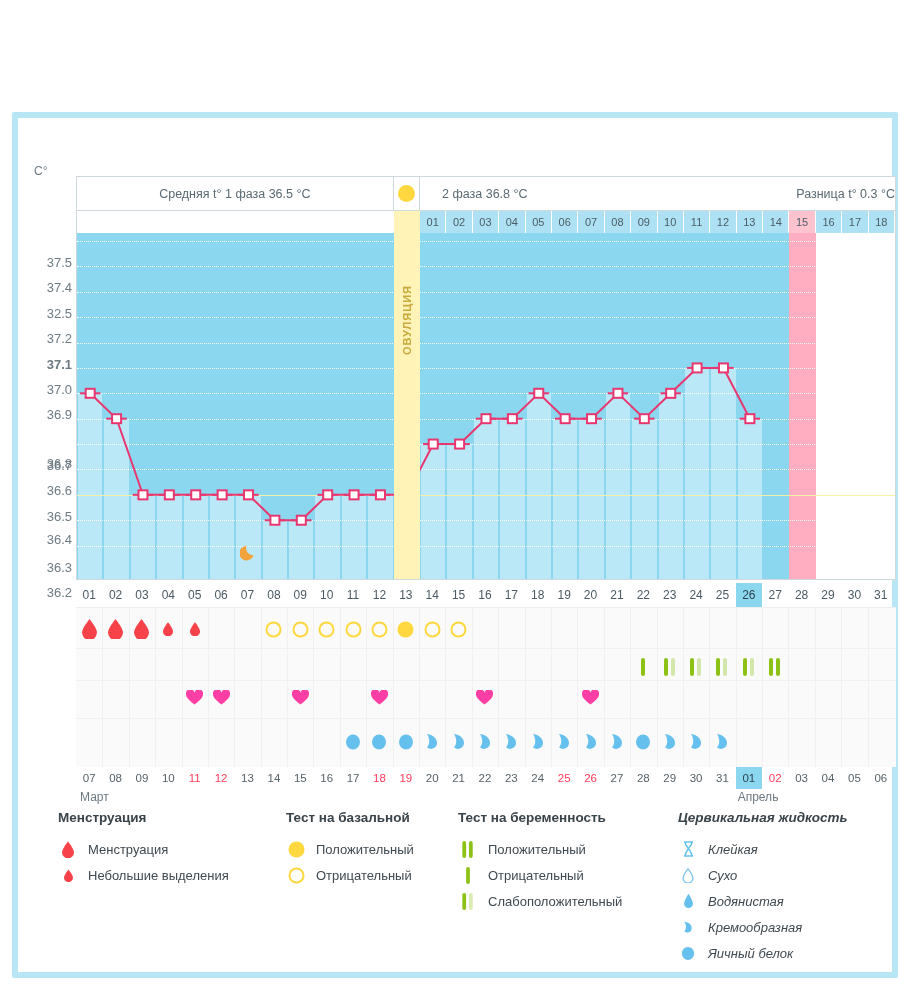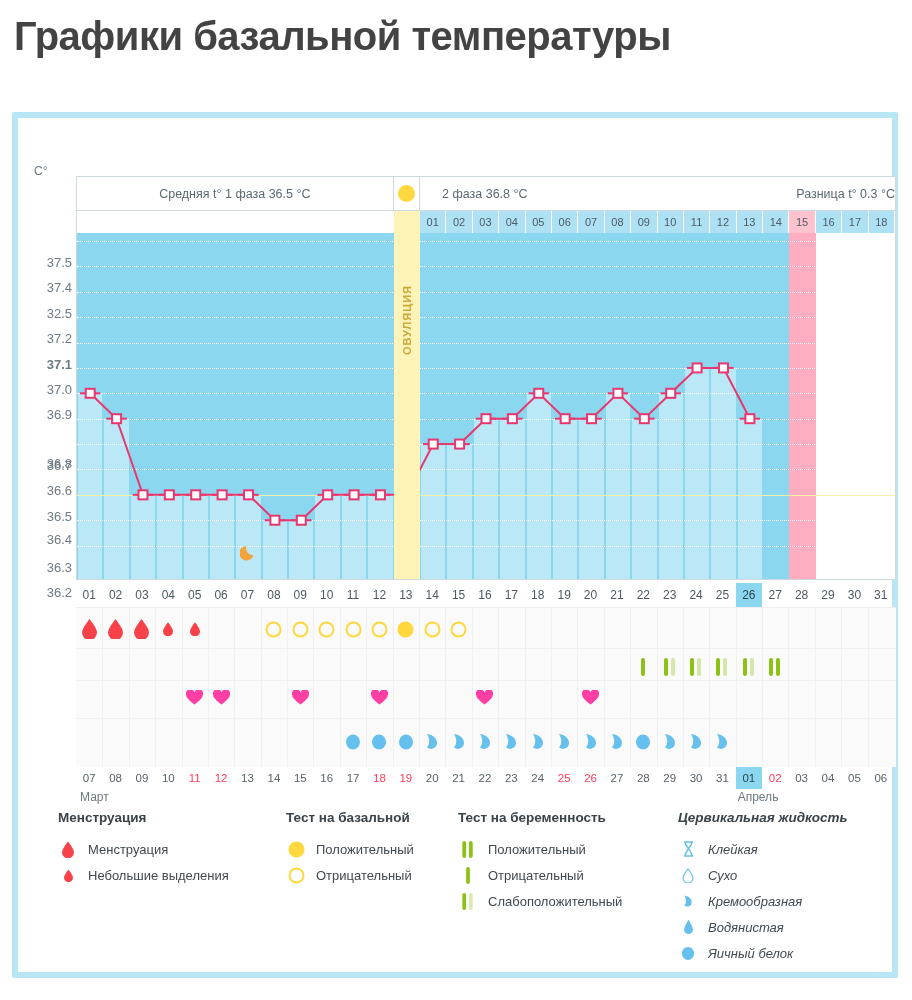--- a/index.html
+++ b/index.html
@@ -130,7 +130,6 @@
 
 <div class="page">
 
-  <div class="page-title">Графики базальной температуры</div>
 
   <div class="card">
     <div class="card-inner">

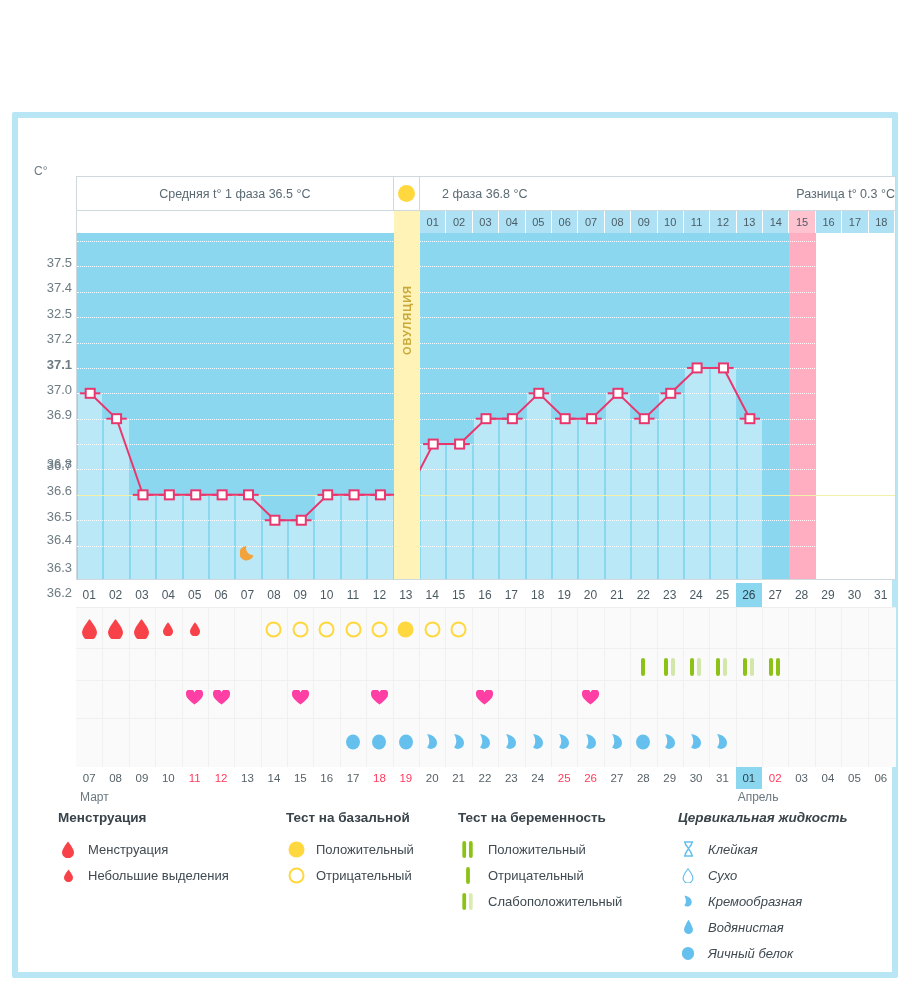--- a/index.html
+++ b/index.html
@@ -691,19 +691,19 @@
             </div>
             <div class="legend-item">
               <span class="ic">
+                <svg width="11" height="16" viewBox="0 0 15 20">
+                  <path d="M7.5 0C7.5 0 1.5 9.2 1.5 13.6A6 6 0 0 0 13.5 13.6C13.5 9.2 7.5 0 7.5 0z" fill="#66c0ed"></path>
+                </svg>
+              </span>
+              <span>Водянистая</span>
+            </div>
+            <div class="legend-item">
+              <span class="ic">
                 <svg width="12" height="16" viewBox="0 0 16 17">
                   <path d="M3 1c7 1 10 5 10 9a6 6 0 0 1-10 4.3C6 11 6 6 3 1z" fill="#66c0ed"></path>
                 </svg>
               </span>
               <span>Кремообразная</span>
-            </div>
-            <div class="legend-item">
-              <span class="ic">
-                <svg width="11" height="16" viewBox="0 0 15 20">
-                  <path d="M7.5 0C7.5 0 1.5 9.2 1.5 13.6A6 6 0 0 0 13.5 13.6C13.5 9.2 7.5 0 7.5 0z" fill="#66c0ed"></path>
-                </svg>
-              </span>
-              <span>Водянистая</span>
             </div>
             <div class="legend-item">
               <span class="ic">

